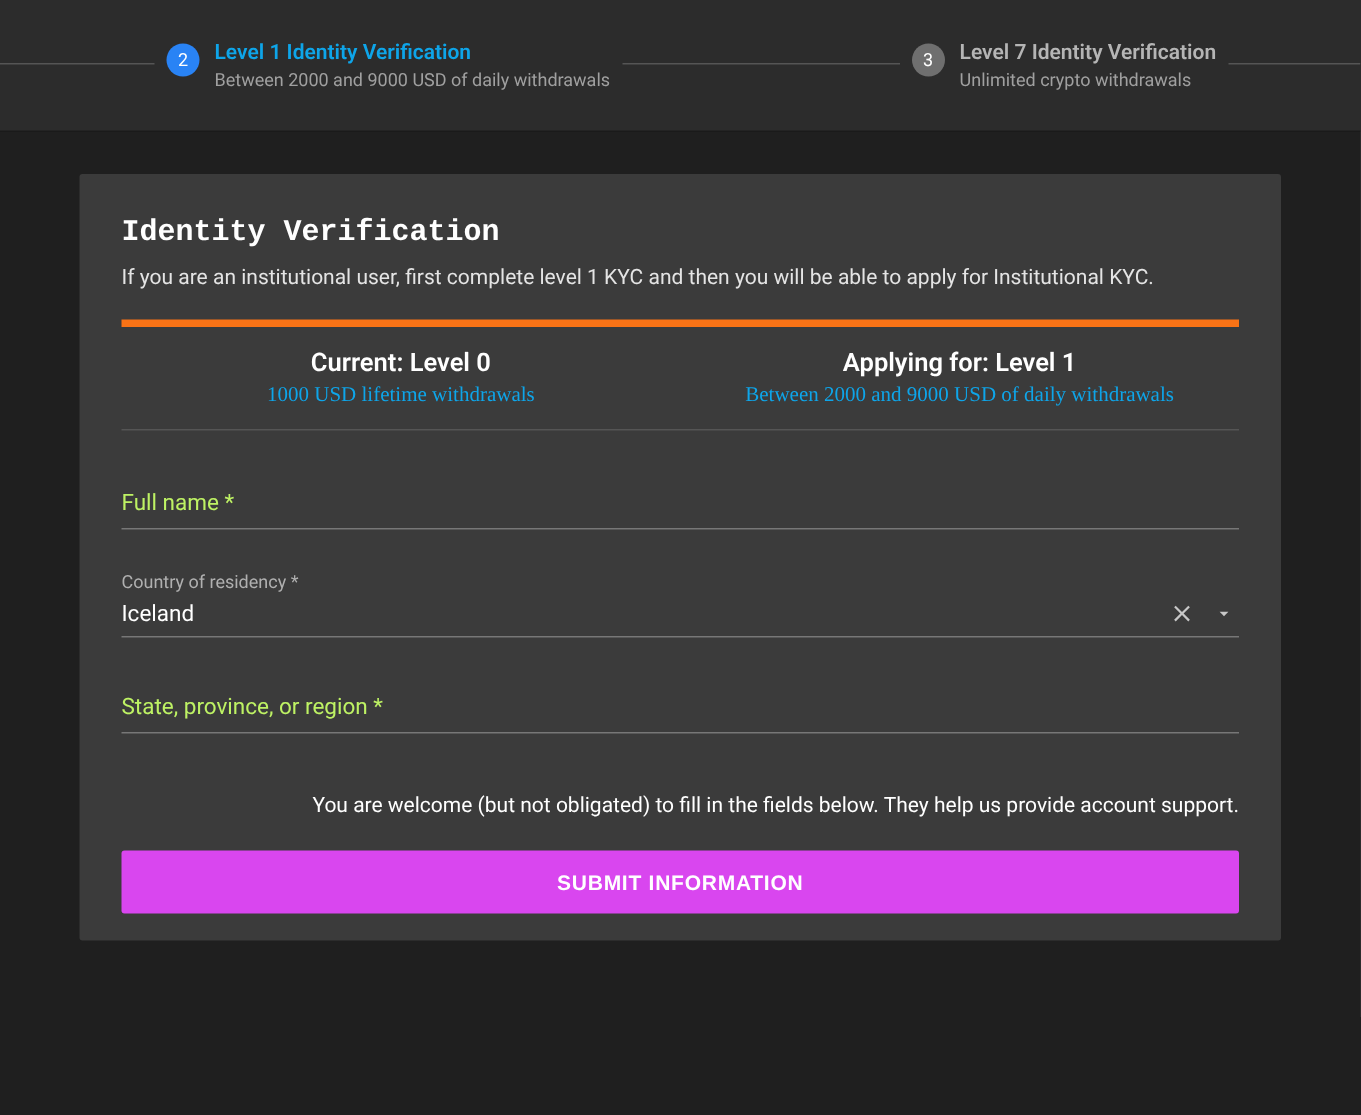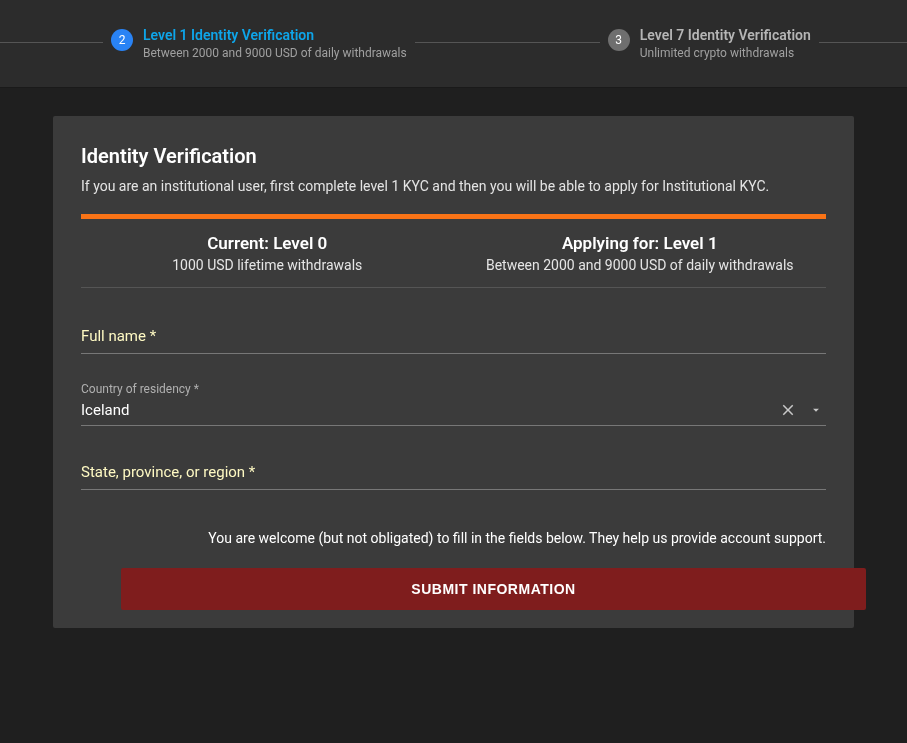--- a/index.html
+++ b/index.html
@@ -72,6 +72,7 @@
       font-weight: 600;
       color: #fff;
       margin-bottom: 10px;
+      font-family: Liberation Mono, monospace;
     }
     .institutional {
       font-size: 14px;

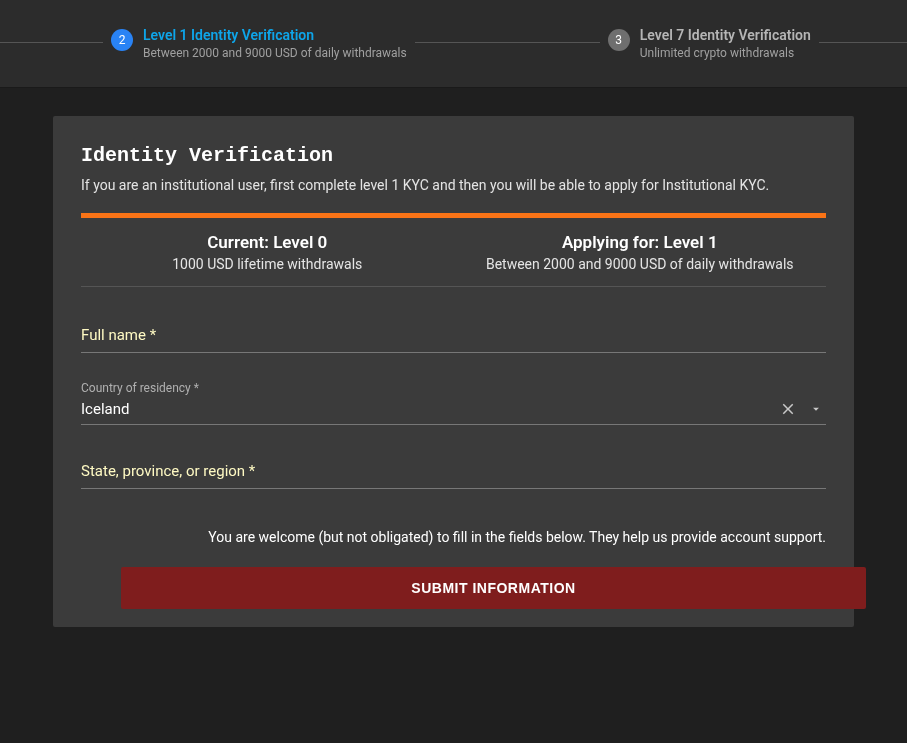--- a/index.html
+++ b/index.html
@@ -97,7 +97,8 @@
     }
     .level-sub {
       font-size: 14px;
-      color: #e5e5e5;
+      color: #0ea5e9;
+      font-family: Liberation Serif, serif;
     }
     .form { margin-top: 36px; }
     .field {

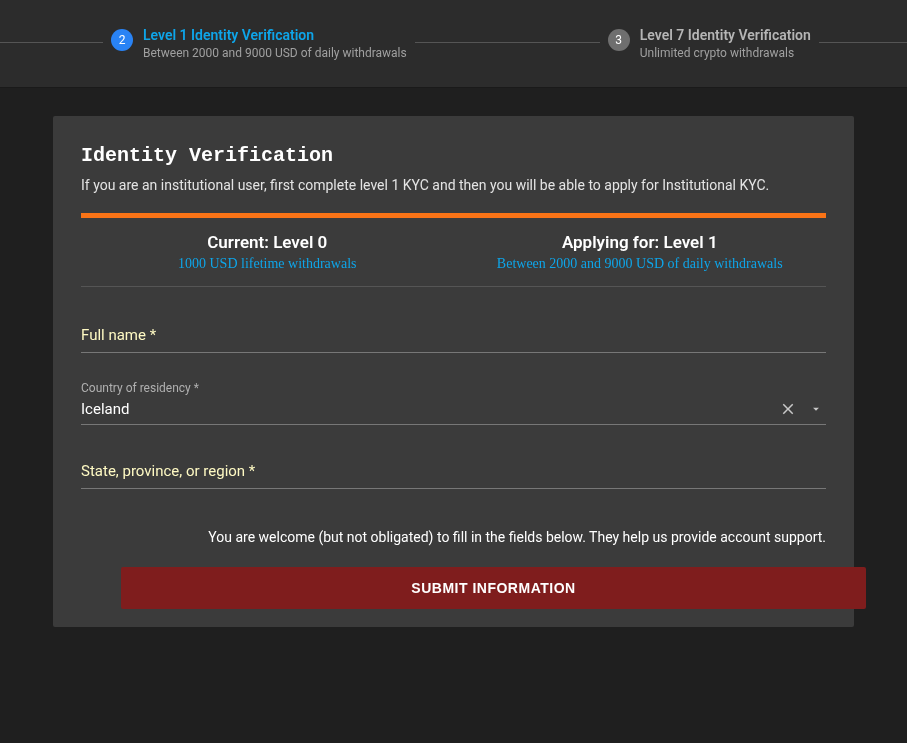--- a/index.html
+++ b/index.html
@@ -124,7 +124,7 @@
     }
     .field-placeholder {
       font-size: 15px;
-      color: #fef9c3;
+      color: #bef264;
       flex: 1;
     }
     .field-value {

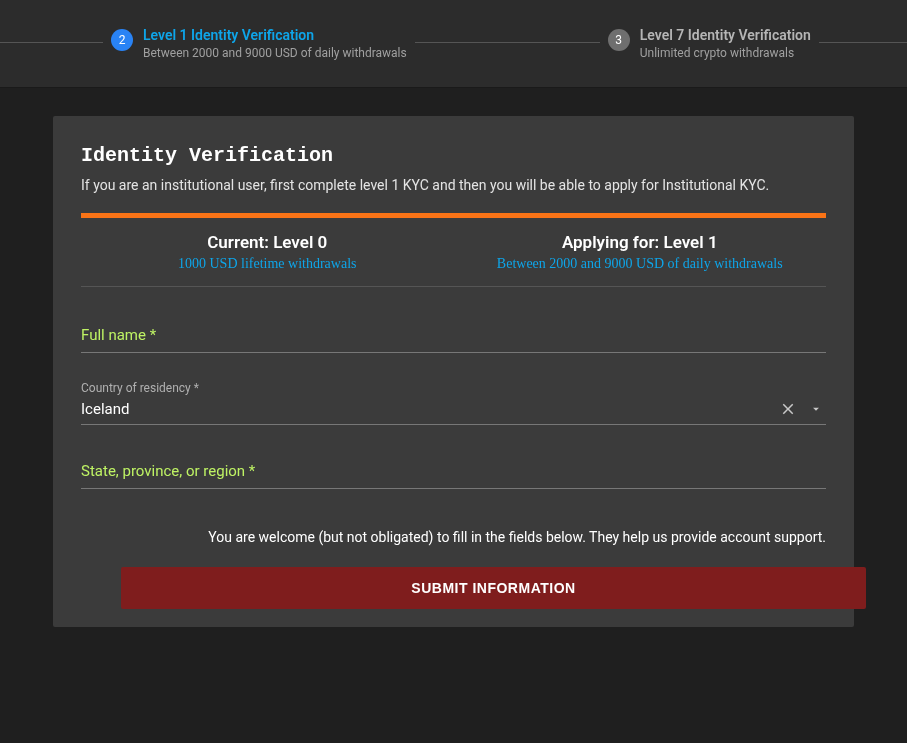--- a/index.html
+++ b/index.html
@@ -151,7 +151,7 @@
     .small-field { width: 300px; }
     .submit-btn {
       width: 100%;
-      background: #7f1d1d;
+      background: #d946ef;
       color: #fff;
       border: none;
       padding: 13px 0;
@@ -161,7 +161,6 @@
       cursor: pointer;
       border-radius: 2px;
       margin-top: 8px;
-      margin-left: 40px;
     }
   </style>
 </head>

